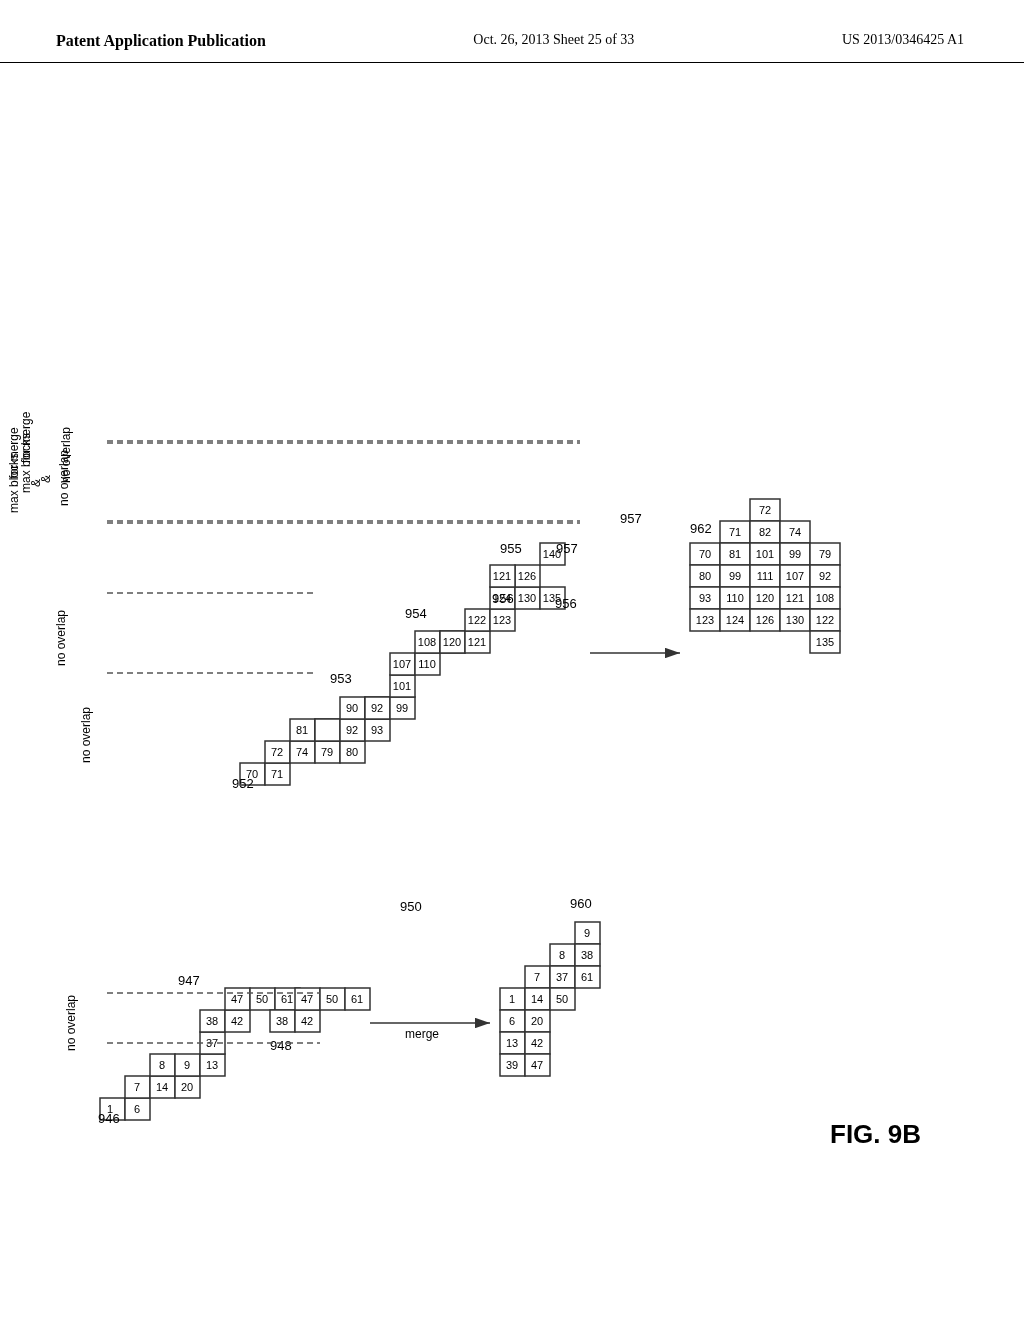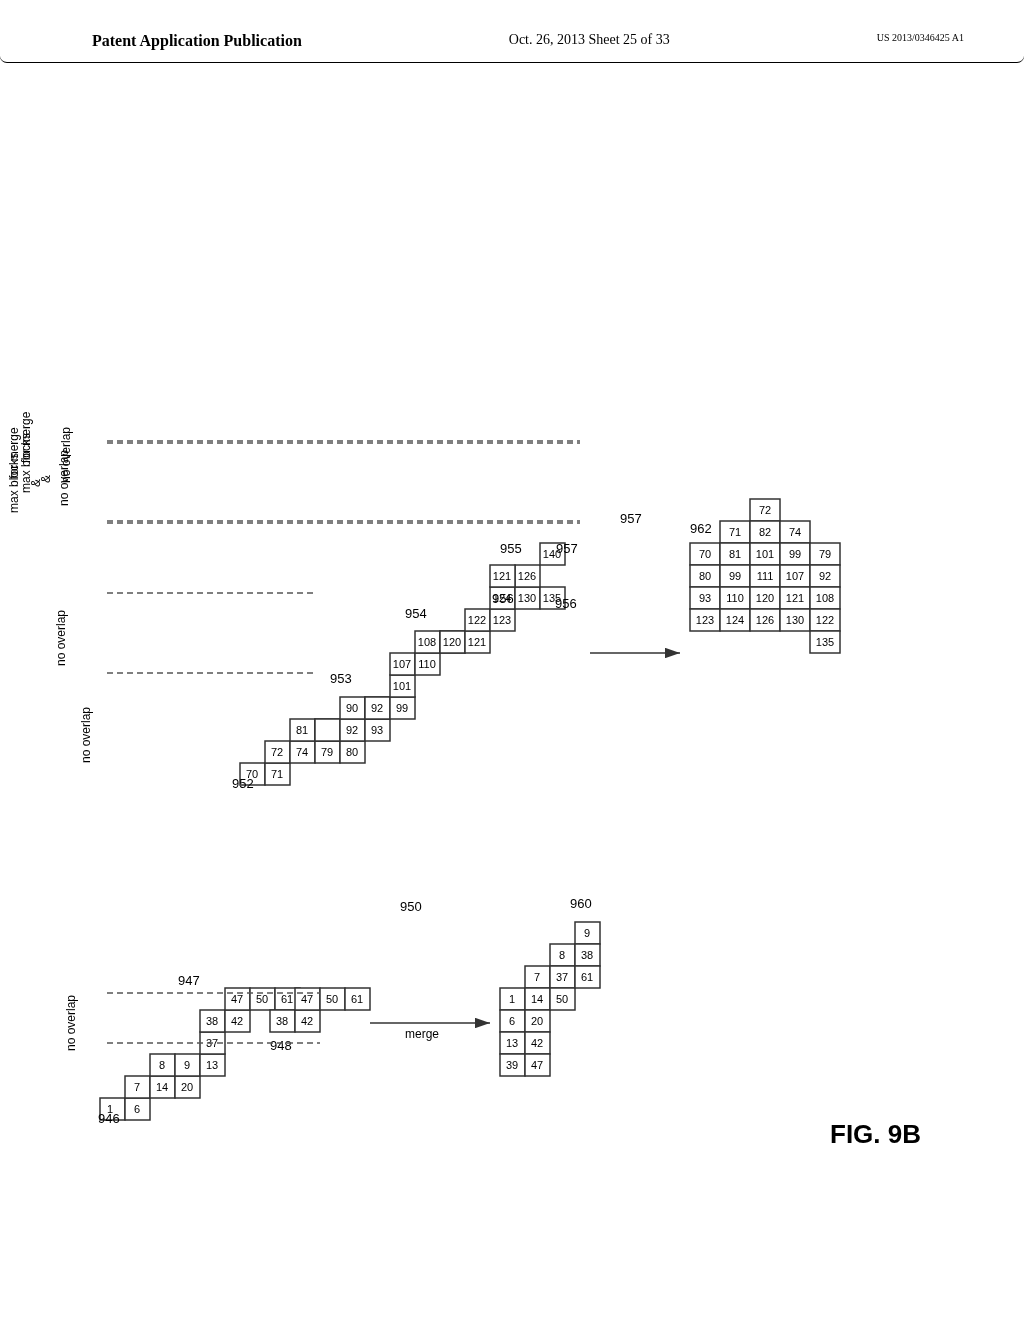--- a/index.html
+++ b/index.html
@@ -16,9 +16,8 @@
       display: flex;
       justify-content: space-between;
       align-items: flex-start;
-      padding: 30px 60px 10px 92px;
+      padding: 30px 60px 10px 56px;
       border-bottom: 1px solid #000;
-      border-radius: 7px;
     }
 
     .header-left {

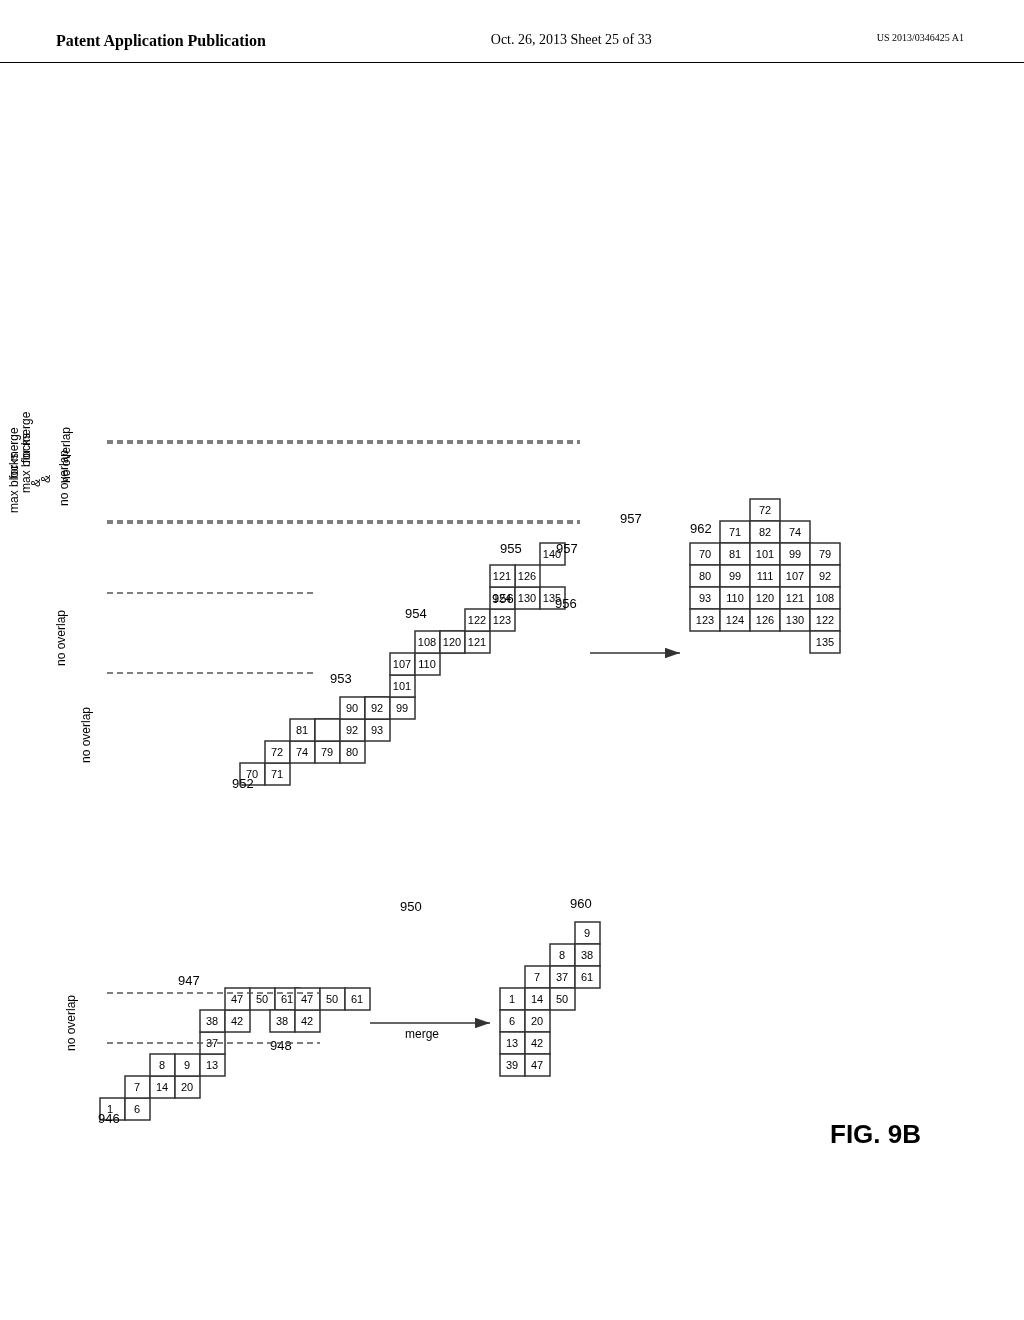--- a/index.html
+++ b/index.html
@@ -33,7 +33,7 @@
     }
 
     .header-right {
-      font-size: 10px;
+      font-size: 14px;
       text-align: left;
       padding-top: 2px;
     }

